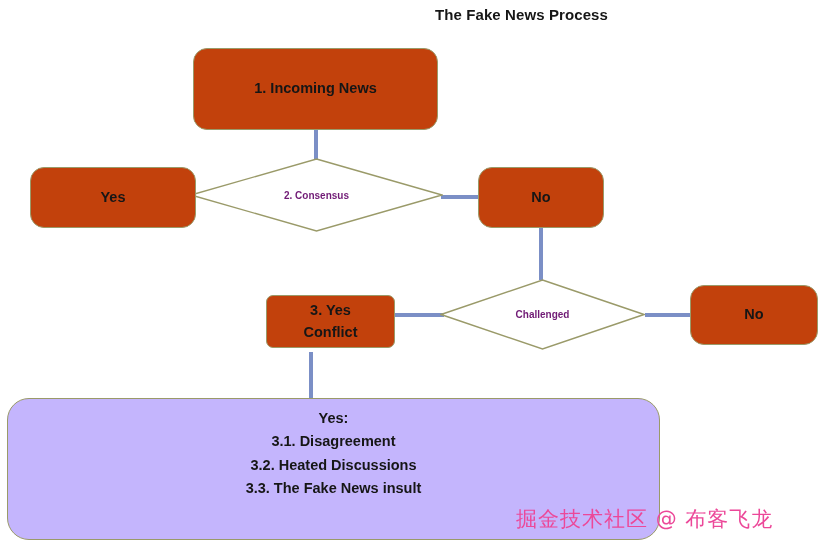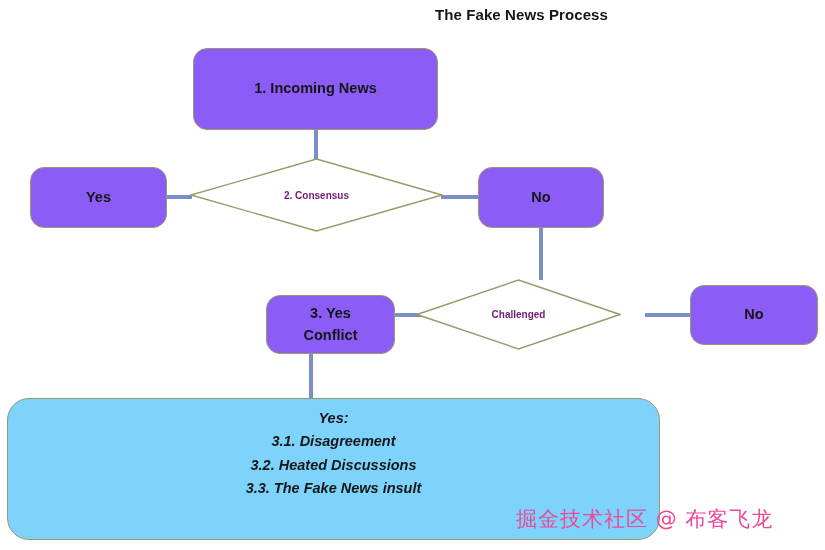--- a/index.html
+++ b/index.html
@@ -42,7 +42,7 @@
     box-sizing: border-box;
     border: 1.4px solid #9a9a69;
     border-radius: 14px;
-    background: #8b5cf6;
+    background: #c2410c;
     display: flex;
     align-items: center;
     justify-content: center;

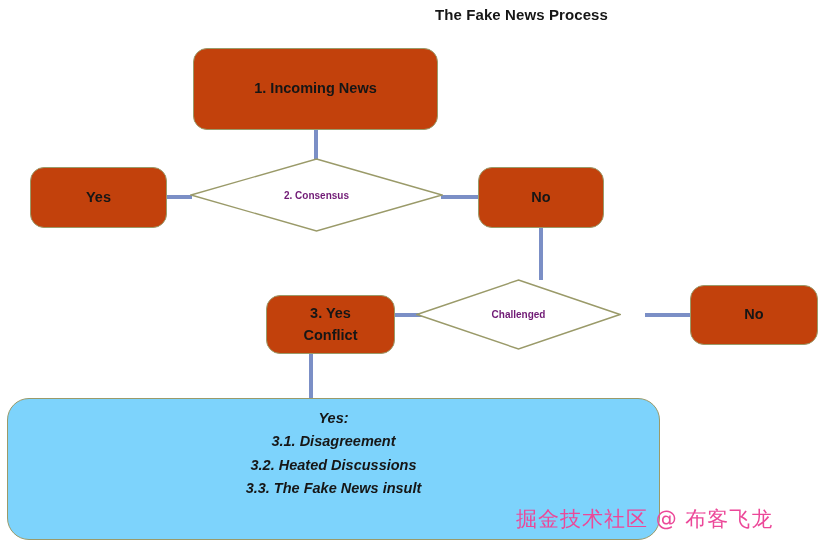--- a/index.html
+++ b/index.html
@@ -147,7 +147,7 @@
     <div class="dlabel">2. Consensus</div>
   </div>
 
-  <div class="node" style="left:30px; top:167px; width:137px; height:61px;">
+  <div class="node" style="left:30px; top:167px; width:166px; height:61px;">
     <span>Yes</span>
   </div>
 

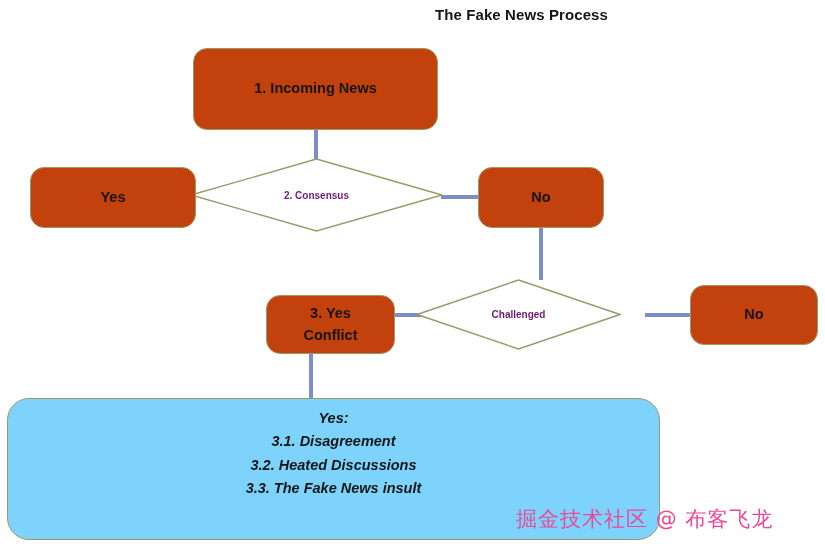--- a/index.html
+++ b/index.html
@@ -155,7 +155,7 @@
     <span>No</span>
   </div>
 
-  <div class="node" style="left:266px; top:295px; width:129px; height:59px; flex-direction:column;">
+  <div class="node" style="left:266px; top:295px; width:129px; height:53px; flex-direction:column;border-radius:7px;">
     <span>3. Yes</span>
     <span>Conflict</span>
   </div>

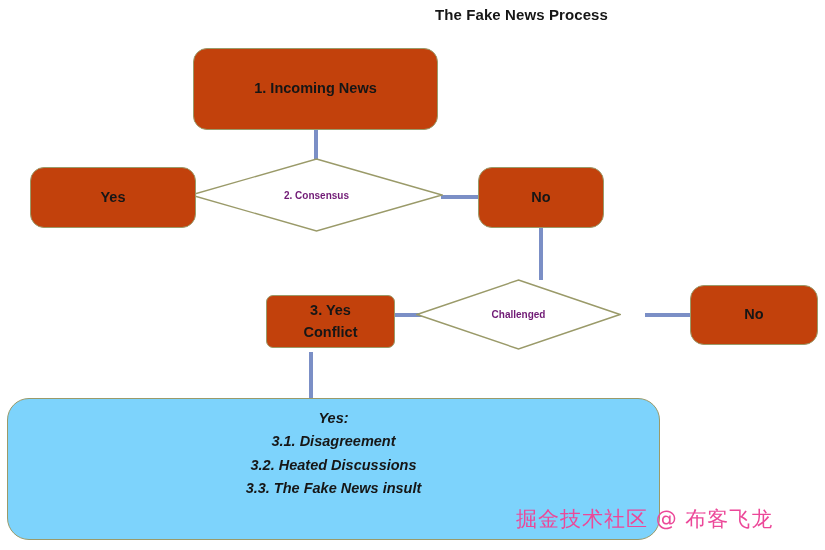--- a/index.html
+++ b/index.html
@@ -160,7 +160,7 @@
     <span>Conflict</span>
   </div>
 
-  <div class="diamond" style="left:416px; top:279px; width:205px; height:71px;">
+  <div class="diamond" style="left:440px; top:279px; width:205px; height:71px;">
     <svg width="205" height="71" viewBox="0 0 205 71">
       <polygon points="102.5,1 204,35.5 102.5,70 1,35.5" fill="#ffffff" stroke="#9a9a69" stroke-width="1.4"></polygon>
     </svg>

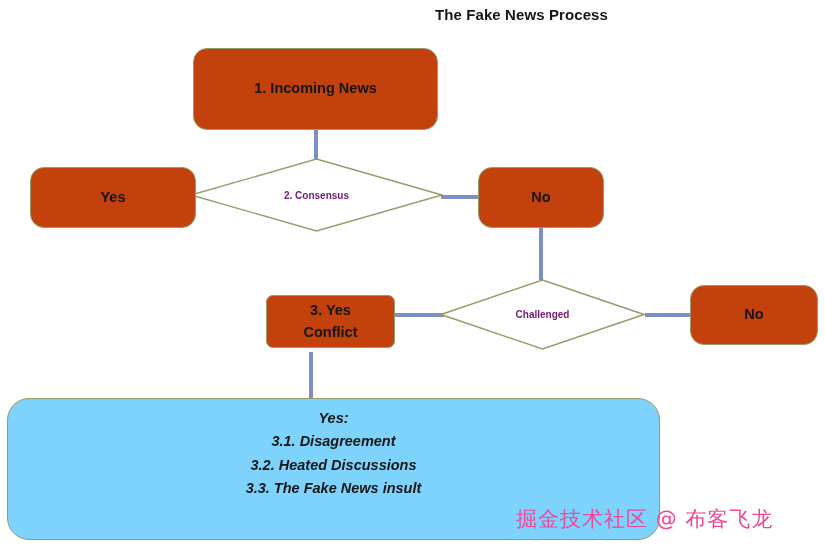--- a/index.html
+++ b/index.html
@@ -86,14 +86,13 @@
     box-sizing: border-box;
     border: 1.4px solid #9a9a69;
     border-radius: 22px;
-    background: #7dd3fc;
+    background: #c4b5fd;
     z-index: 3;
     display: flex;
     flex-direction: column;
     align-items: center;
     justify-content: flex-start;
     padding-top: 8px;
-    font-style: italic;
   }
   .panel .line {
     font-size: 14.5px;

